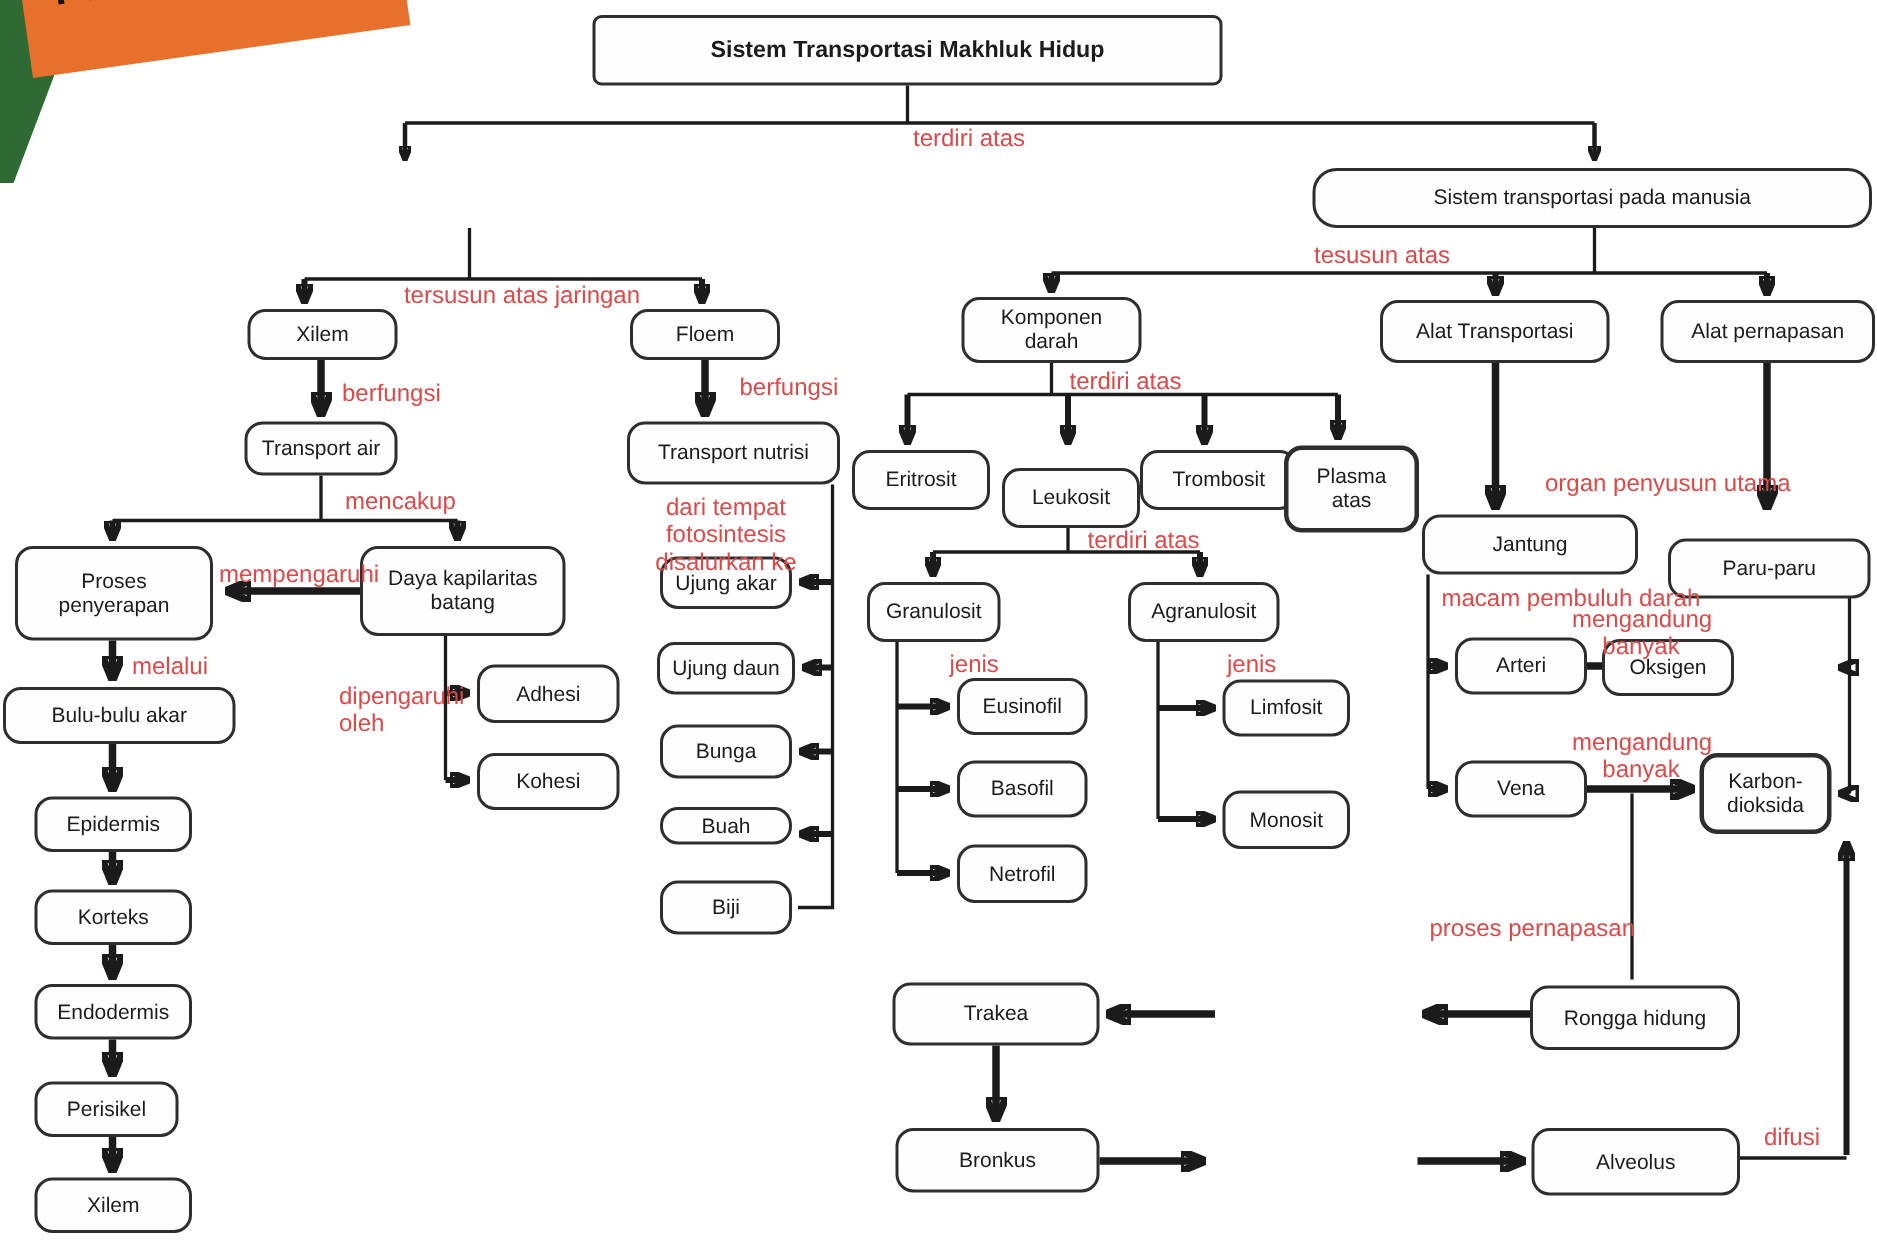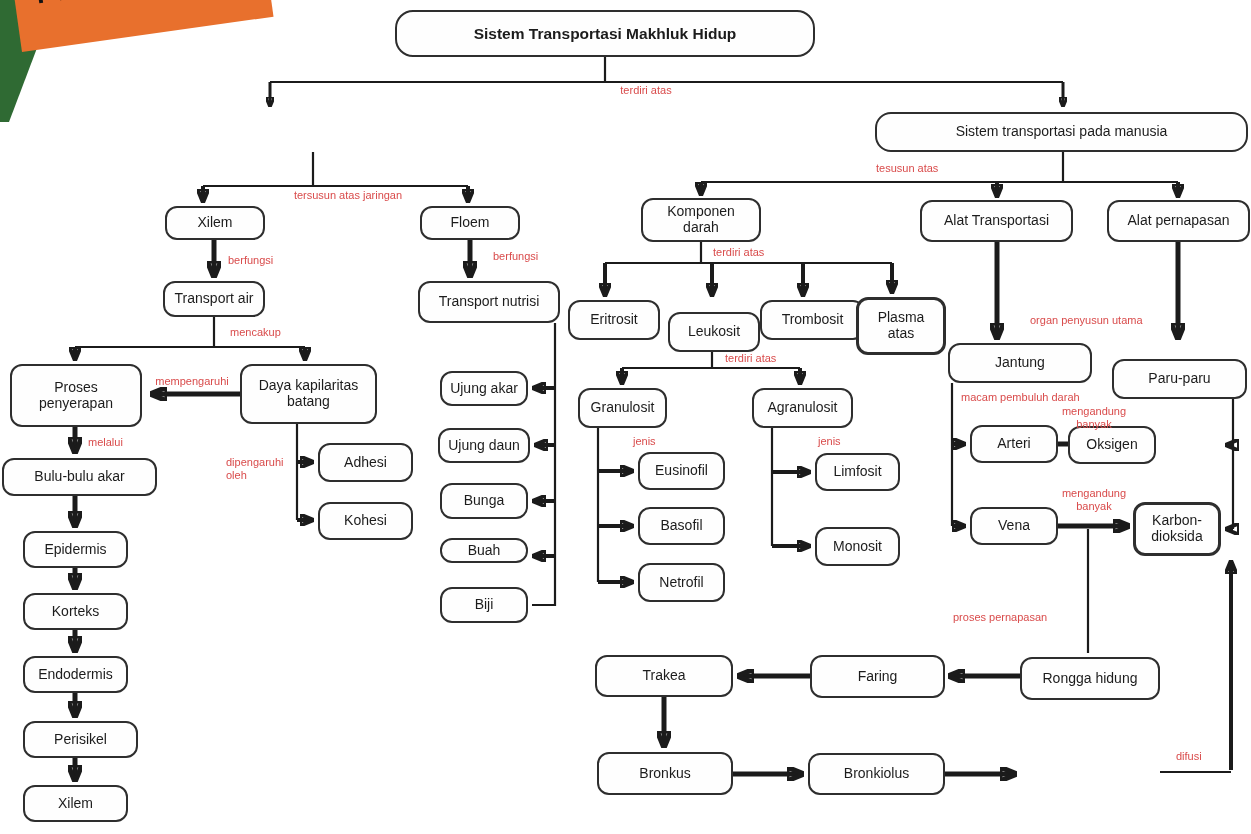--- a/index.html
+++ b/index.html
@@ -9,7 +9,7 @@
         text-align:center;background:#fefefe;border:2px solid #2e2e2e;border-radius:12px;
         font-size:14px;line-height:1.12;color:#1c1c1c;white-space:pre-line;
         box-sizing:border-box;padding:2px 5px;}
-  .root{font-weight:bold;font-size:15.5px;border-radius:18px;}
+  .root{font-weight:bold;font-size:15.5px;border-radius:6px;}
   .wide{border-radius:16px;}
   .b3{border-width:3px;}
   .elabel{position:absolute;color:#d94b4b;font-size:11px;line-height:1.15;

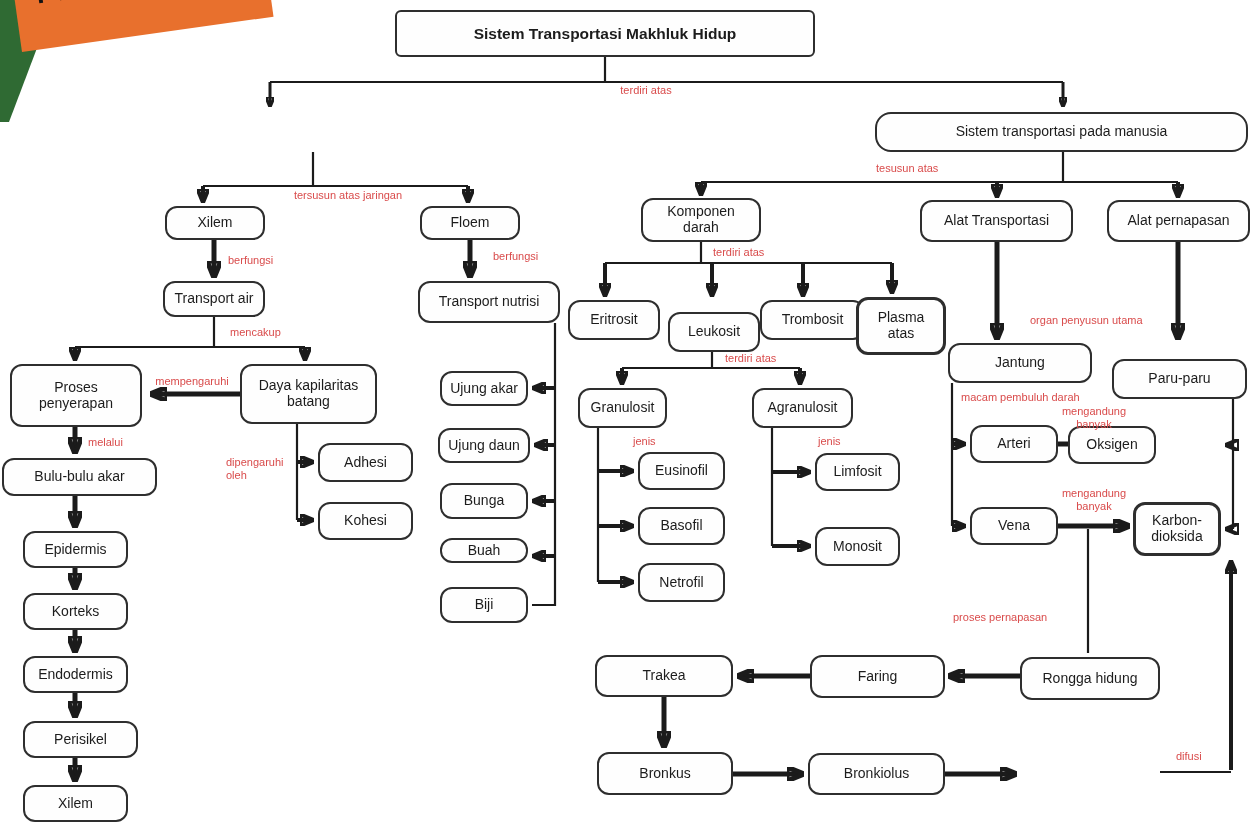--- a/index.html
+++ b/index.html
@@ -12,7 +12,7 @@
   .root{font-weight:bold;font-size:15.5px;border-radius:6px;}
   .wide{border-radius:16px;}
   .b3{border-width:3px;}
-  .elabel{position:absolute;color:#d94b4b;font-size:11px;line-height:1.15;
+  .elabel{position:absolute;color:#d94b4b;font-size:16px;line-height:1.15;
           white-space:pre-line;}
   .ctr{text-align:center;}
   svg.edges{position:absolute;left:0;top:0;pointer-events:none;}

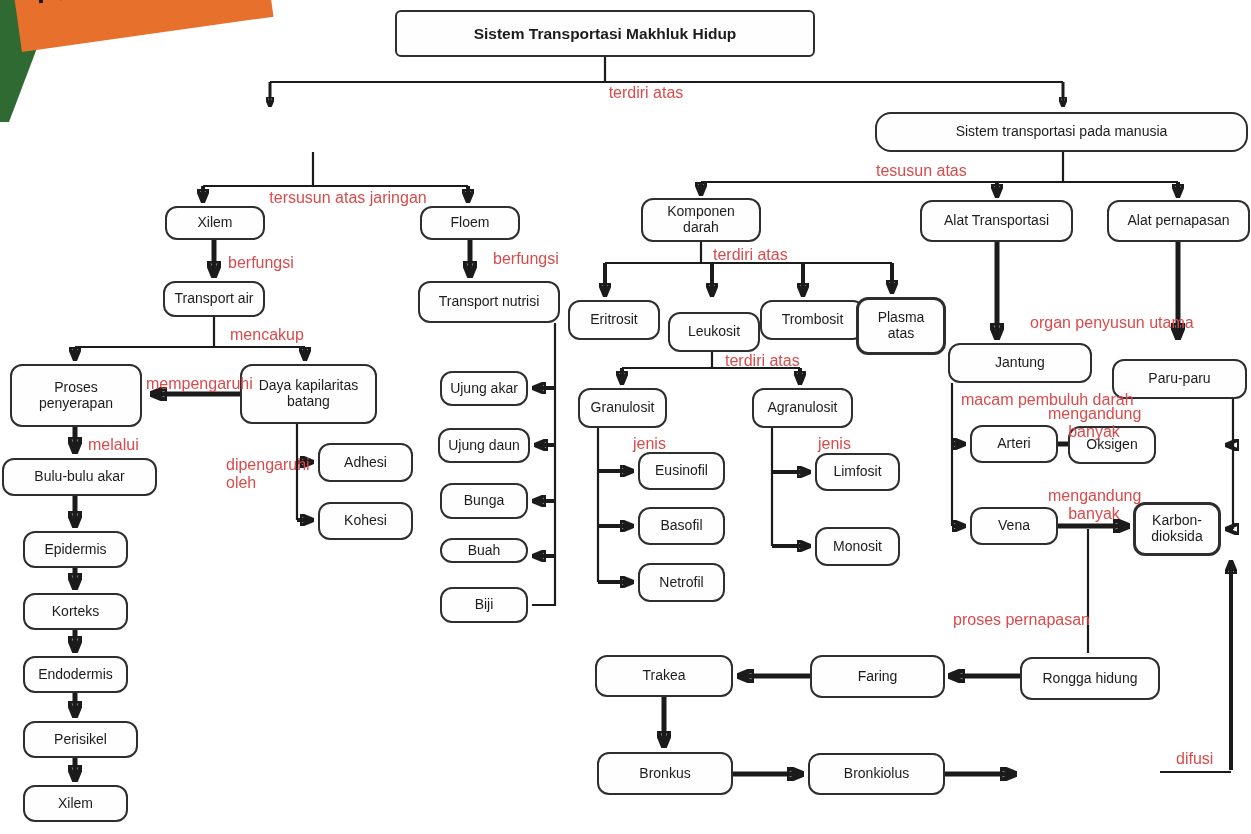--- a/index.html
+++ b/index.html
@@ -169,6 +169,8 @@
   <div class="elabel" style="left:226px;top:456px">dipengaruhi
 oleh</div>
   <div class="elabel" style="left:493px;top:250px">berfungsi</div>
+  <div class="elabel ctr" style="left:408px;top:330px;width:152px">dari tempat fotosintesis
+disalurkan ke</div>
   <div class="elabel" style="left:876px;top:162px">tesusun atas</div>
   <div class="elabel" style="left:713px;top:246px">terdiri atas</div>
   <div class="elabel" style="left:725px;top:352px">terdiri atas</div>

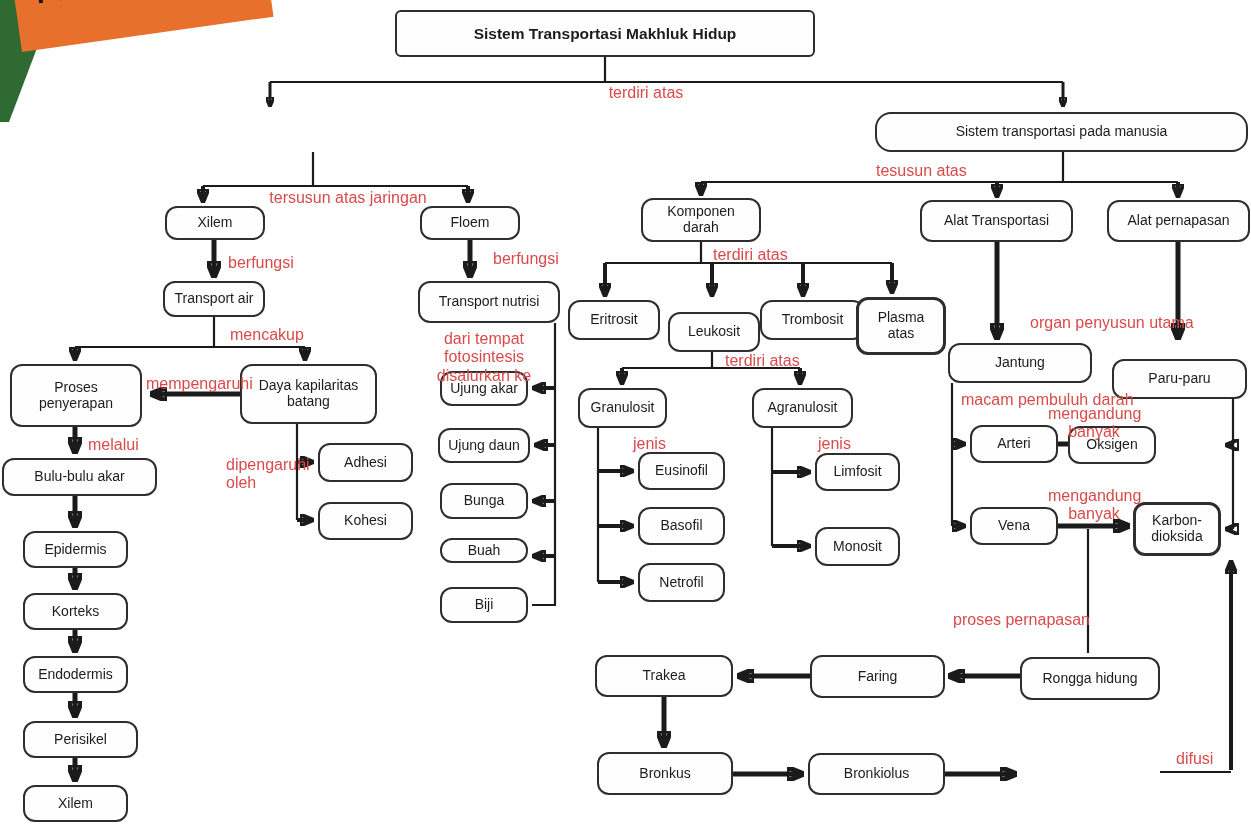--- a/index.html
+++ b/index.html
@@ -155,7 +155,6 @@
   <div class="node b3" style="left:1133px;top:502px;width:88px;height:54px">Karbon-
 dioksida</div>
   <div class="node" style="left:595px;top:655px;width:138px;height:42px">Trakea</div>
-  <div class="node" style="left:810px;top:655px;width:135px;height:43px">Faring</div>
   <div class="node" style="left:1020px;top:657px;width:140px;height:43px">Rongga hidung</div>
   <div class="node" style="left:597px;top:752px;width:136px;height:43px">Bronkus</div>
   <div class="node" style="left:808px;top:753px;width:137px;height:42px">Bronkiolus</div>

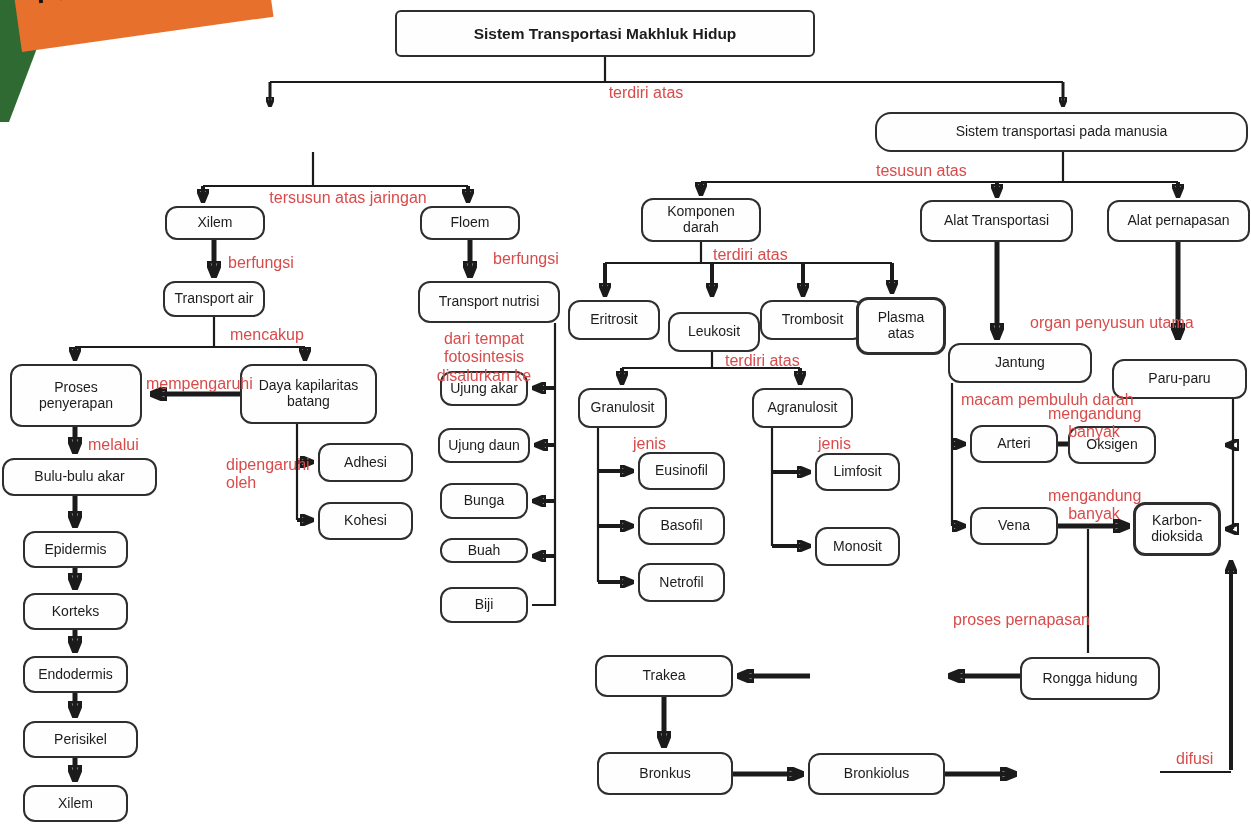--- a/index.html
+++ b/index.html
@@ -122,7 +122,7 @@
   <div class="node" style="left:23px;top:531px;width:105px;height:37px">Epidermis</div>
   <div class="node" style="left:23px;top:593px;width:105px;height:37px">Korteks</div>
   <div class="node" style="left:23px;top:656px;width:105px;height:37px">Endodermis</div>
-  <div class="node" style="left:23px;top:721px;width:115px;height:37px">Perisikel</div>
+  <div class="node" style="left:23px;top:721px;width:96px;height:37px">Perisikel</div>
   <div class="node" style="left:23px;top:785px;width:105px;height:37px">Xilem</div>
   <div class="node" style="left:318px;top:443px;width:95px;height:39px">Adhesi</div>
   <div class="node" style="left:318px;top:502px;width:95px;height:38px">Kohesi</div>

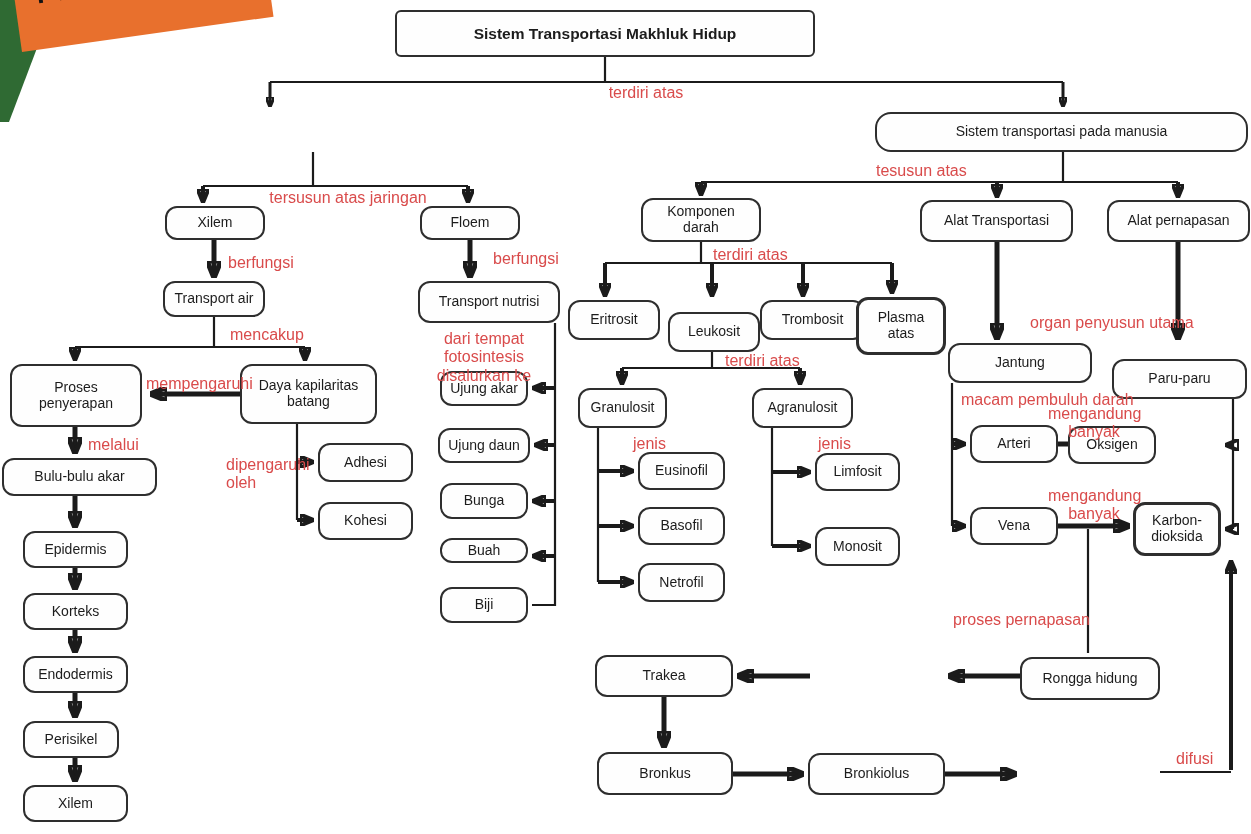--- a/index.html
+++ b/index.html
@@ -157,7 +157,6 @@
   <div class="node" style="left:595px;top:655px;width:138px;height:42px">Trakea</div>
   <div class="node" style="left:1020px;top:657px;width:140px;height:43px">Rongga hidung</div>
   <div class="node" style="left:597px;top:752px;width:136px;height:43px">Bronkus</div>
-  <div class="node" style="left:808px;top:753px;width:137px;height:42px">Bronkiolus</div>
 
   <div class="elabel ctr" style="left:576px;top:84px;width:140px">terdiri atas</div>
   <div class="elabel ctr" style="left:268px;top:189px;width:160px">tersusun atas jaringan</div>

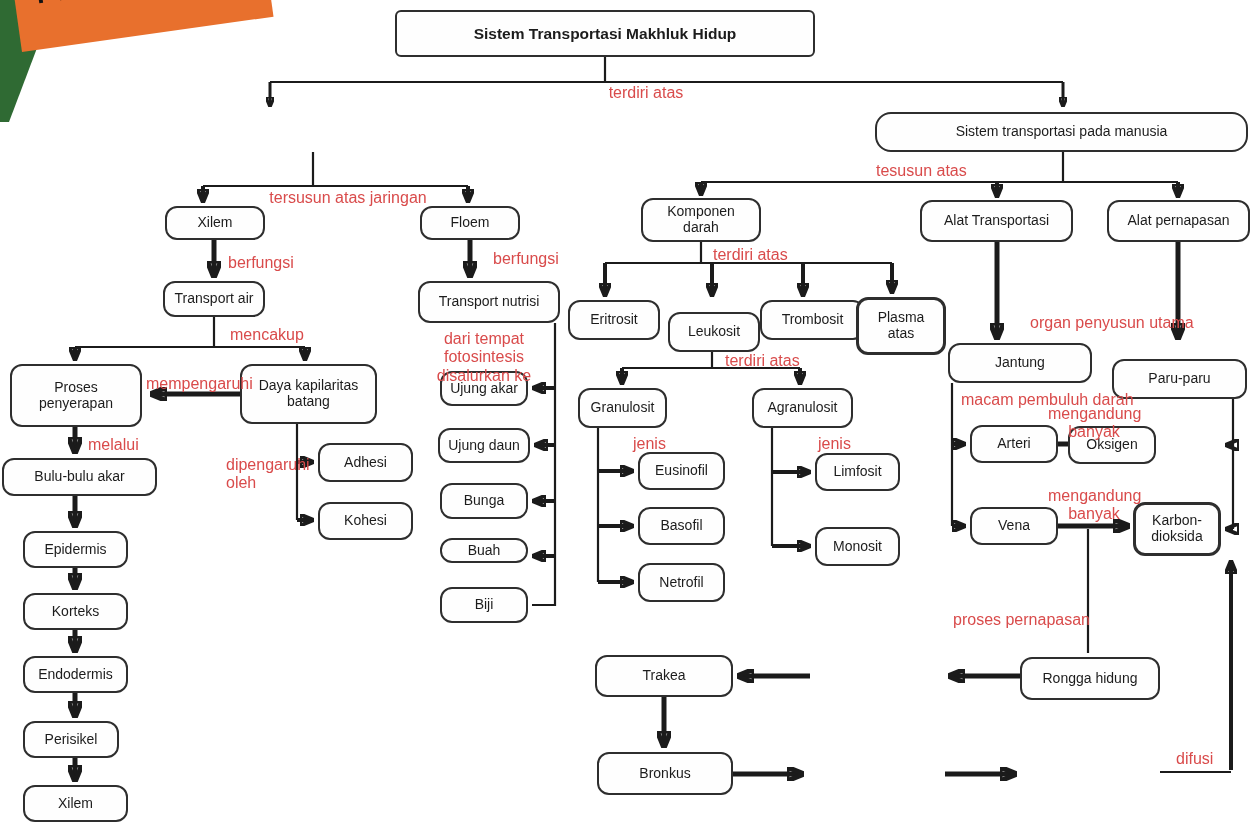--- a/index.html
+++ b/index.html
@@ -157,6 +157,7 @@
   <div class="node" style="left:595px;top:655px;width:138px;height:42px">Trakea</div>
   <div class="node" style="left:1020px;top:657px;width:140px;height:43px">Rongga hidung</div>
   <div class="node" style="left:597px;top:752px;width:136px;height:43px">Bronkus</div>
+  <div class="node" style="left:1021px;top:752px;width:139px;height:45px">Alveolus</div>
 
   <div class="elabel ctr" style="left:576px;top:84px;width:140px">terdiri atas</div>
   <div class="elabel ctr" style="left:268px;top:189px;width:160px">tersusun atas jaringan</div>

